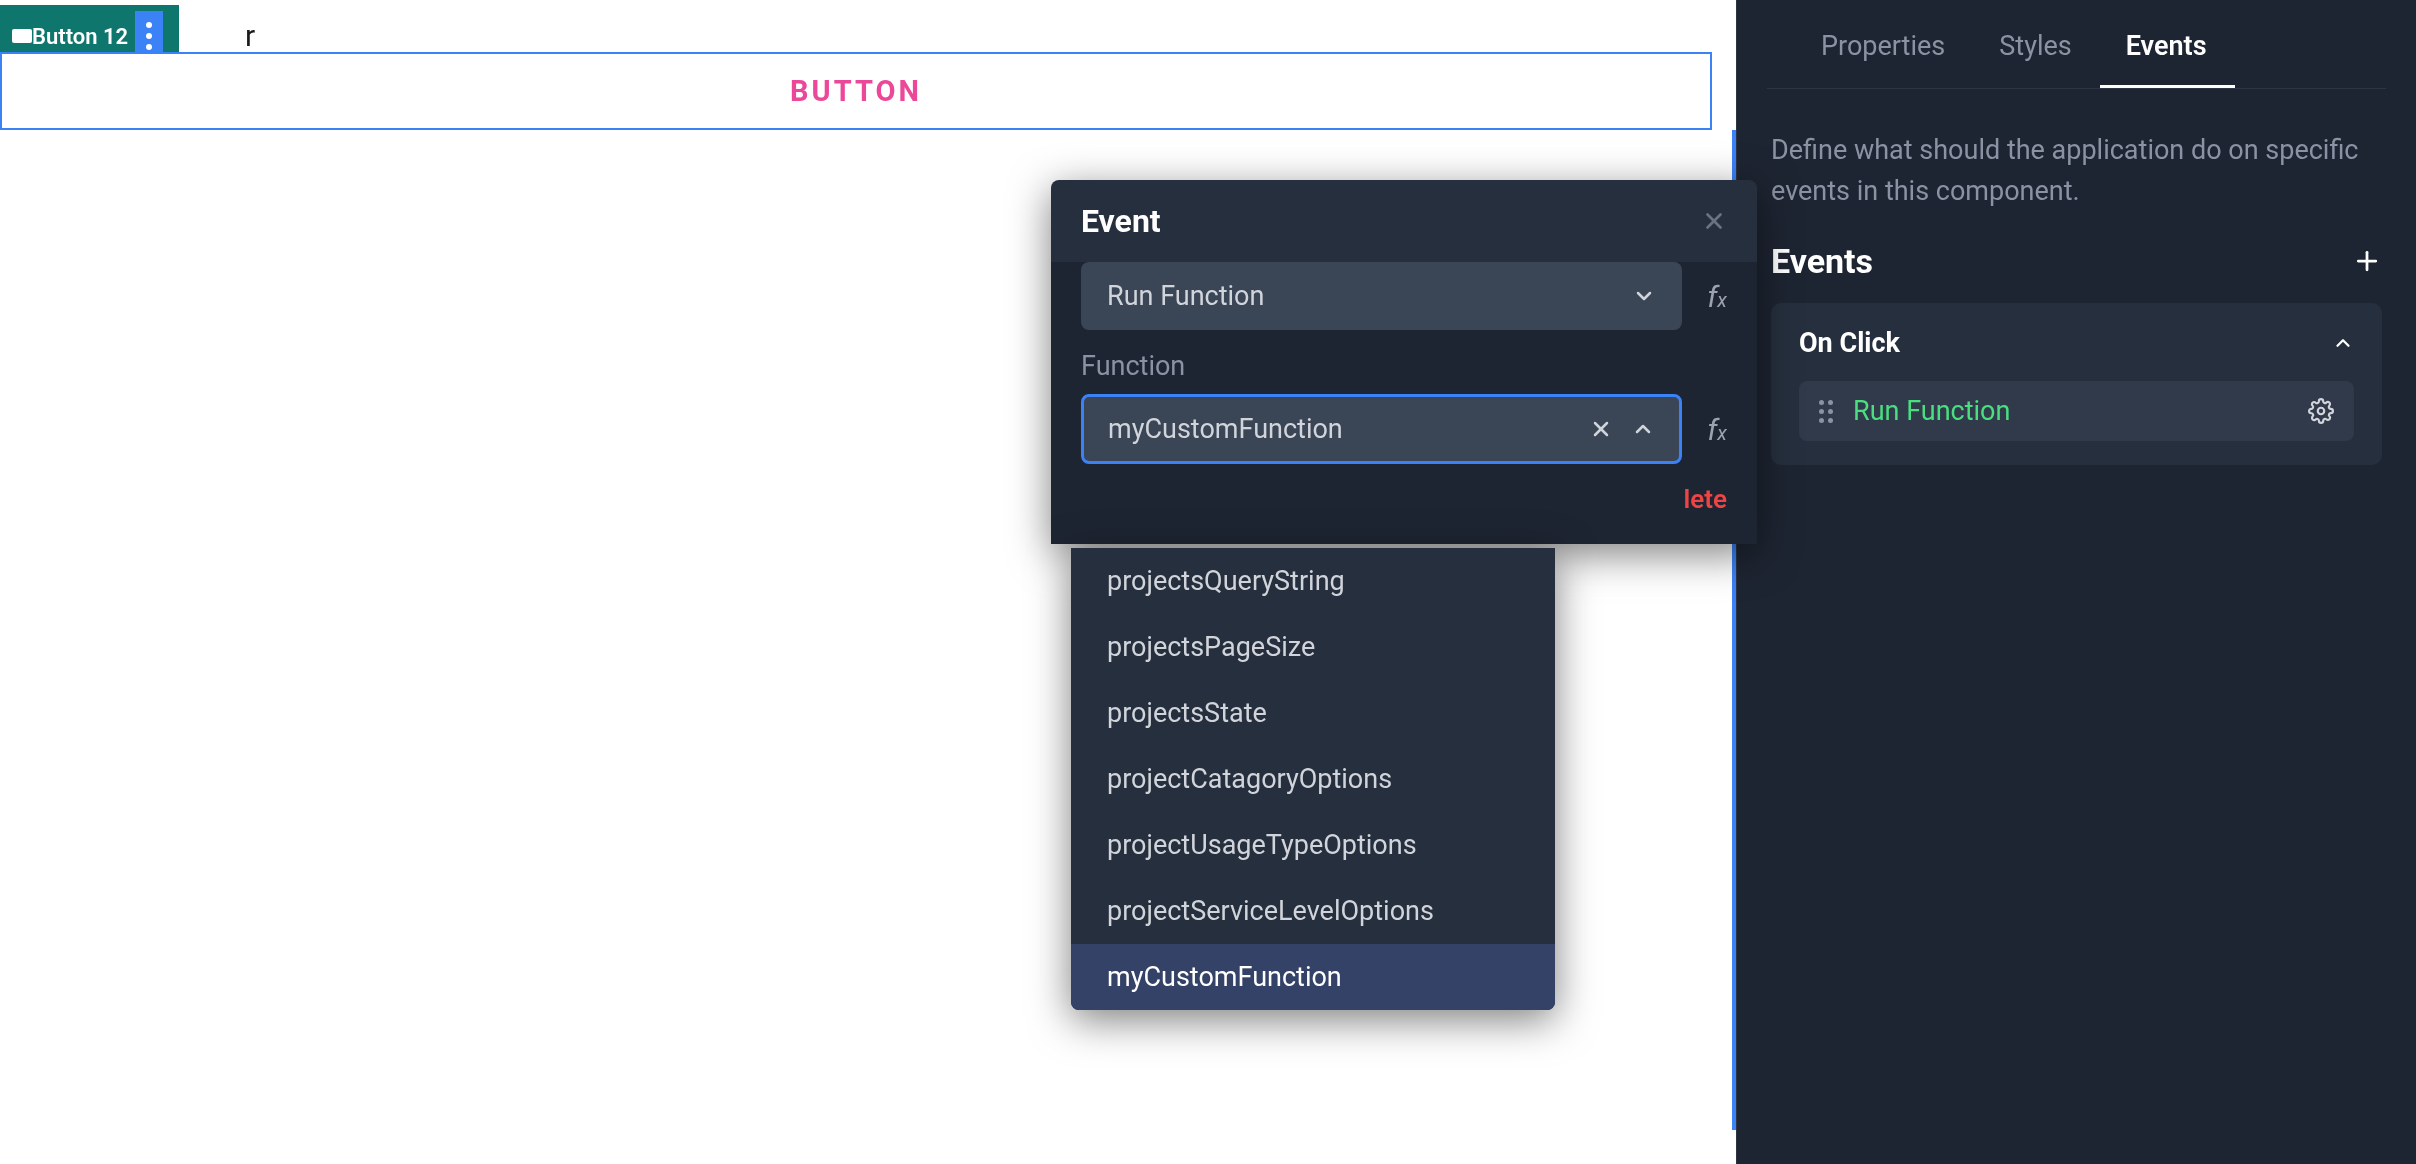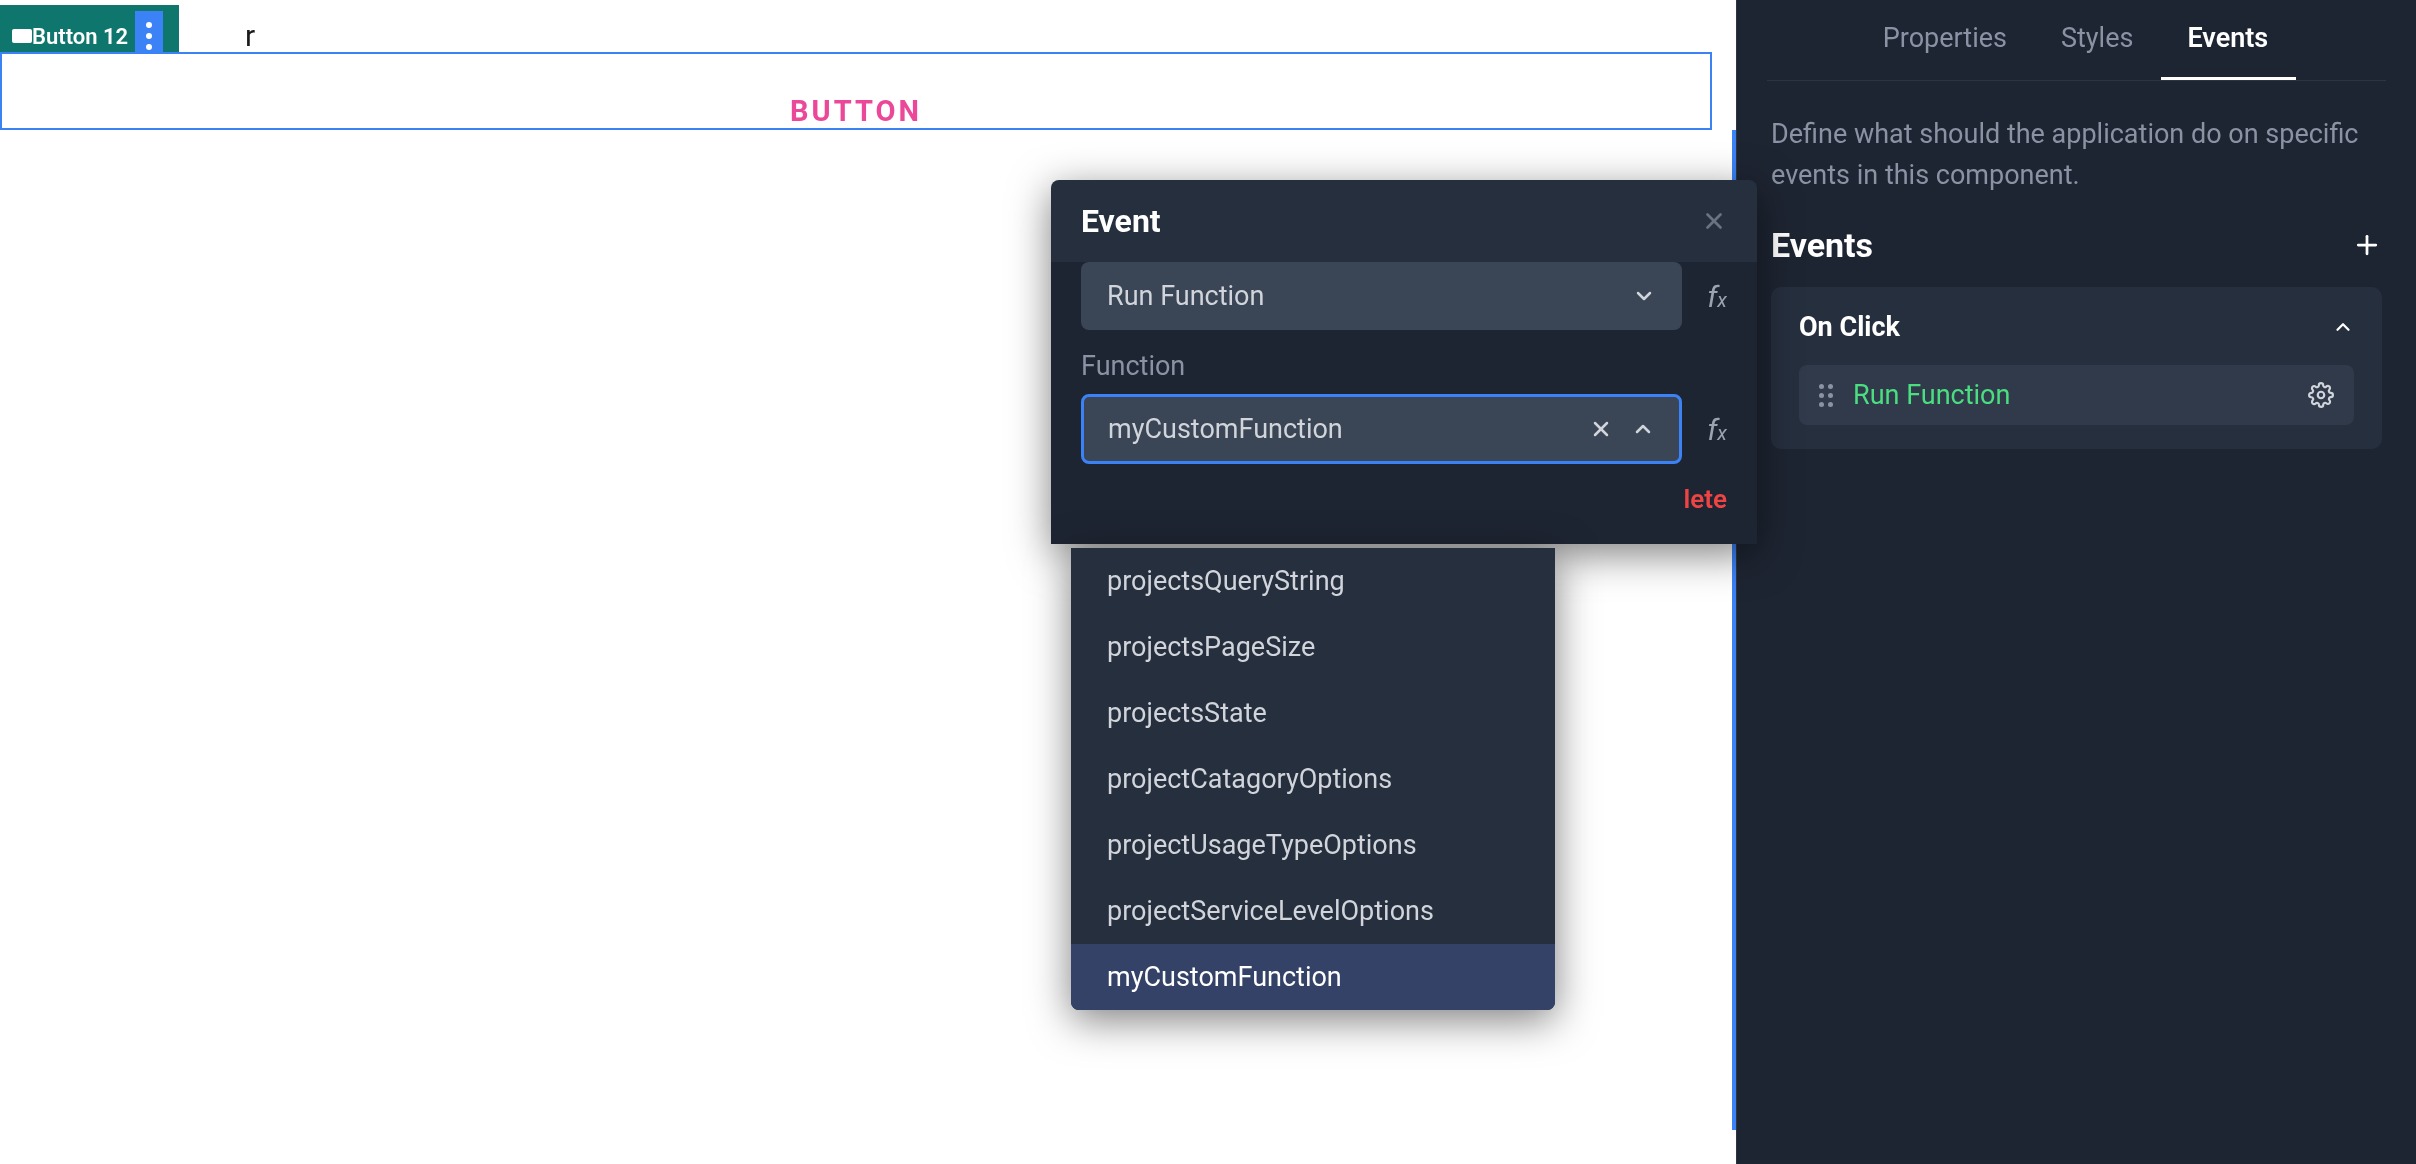--- a/index.html
+++ b/index.html
@@ -112,8 +112,7 @@
       gap: 0;
       padding: 0px 28px 0 28px;
       border-bottom: 1px solid #2d3544;
-      margin: 8px 30px;
-      justify-content: center;
+      margin: 16px 30px;
     }
     .tab {
       padding: 14px 28px 22px 26px;

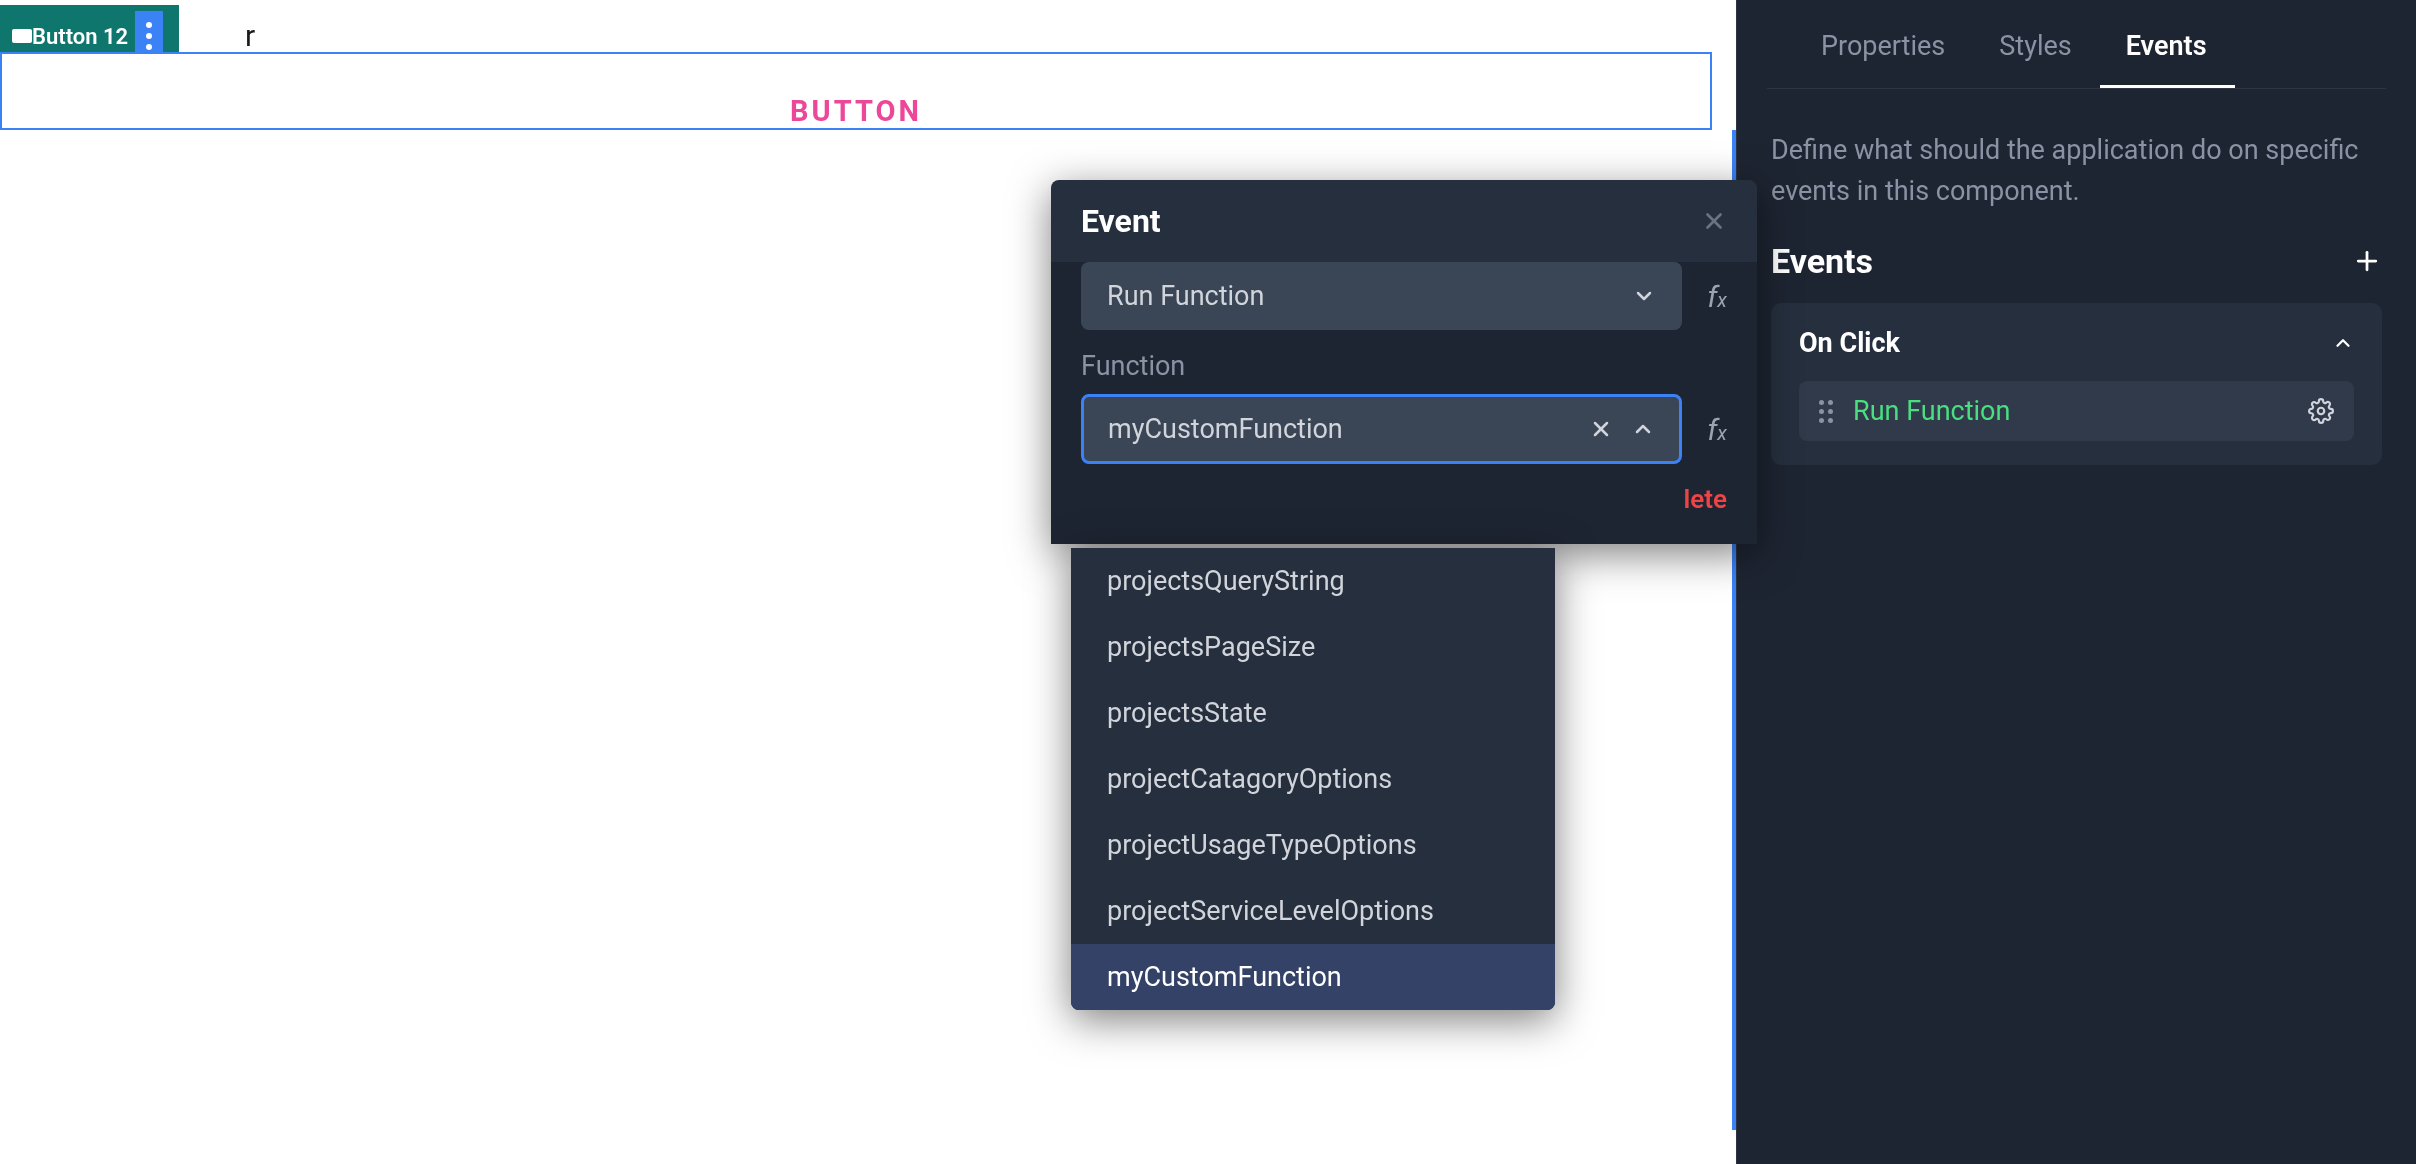--- a/index.html
+++ b/index.html
@@ -76,7 +76,7 @@
       height: 78px;
       border: 2px solid #3b82f6;
       display: flex;
-      align-items: flex-end;
+      align-items: center;
       justify-content: center;
       background: #ffffff;
     }

